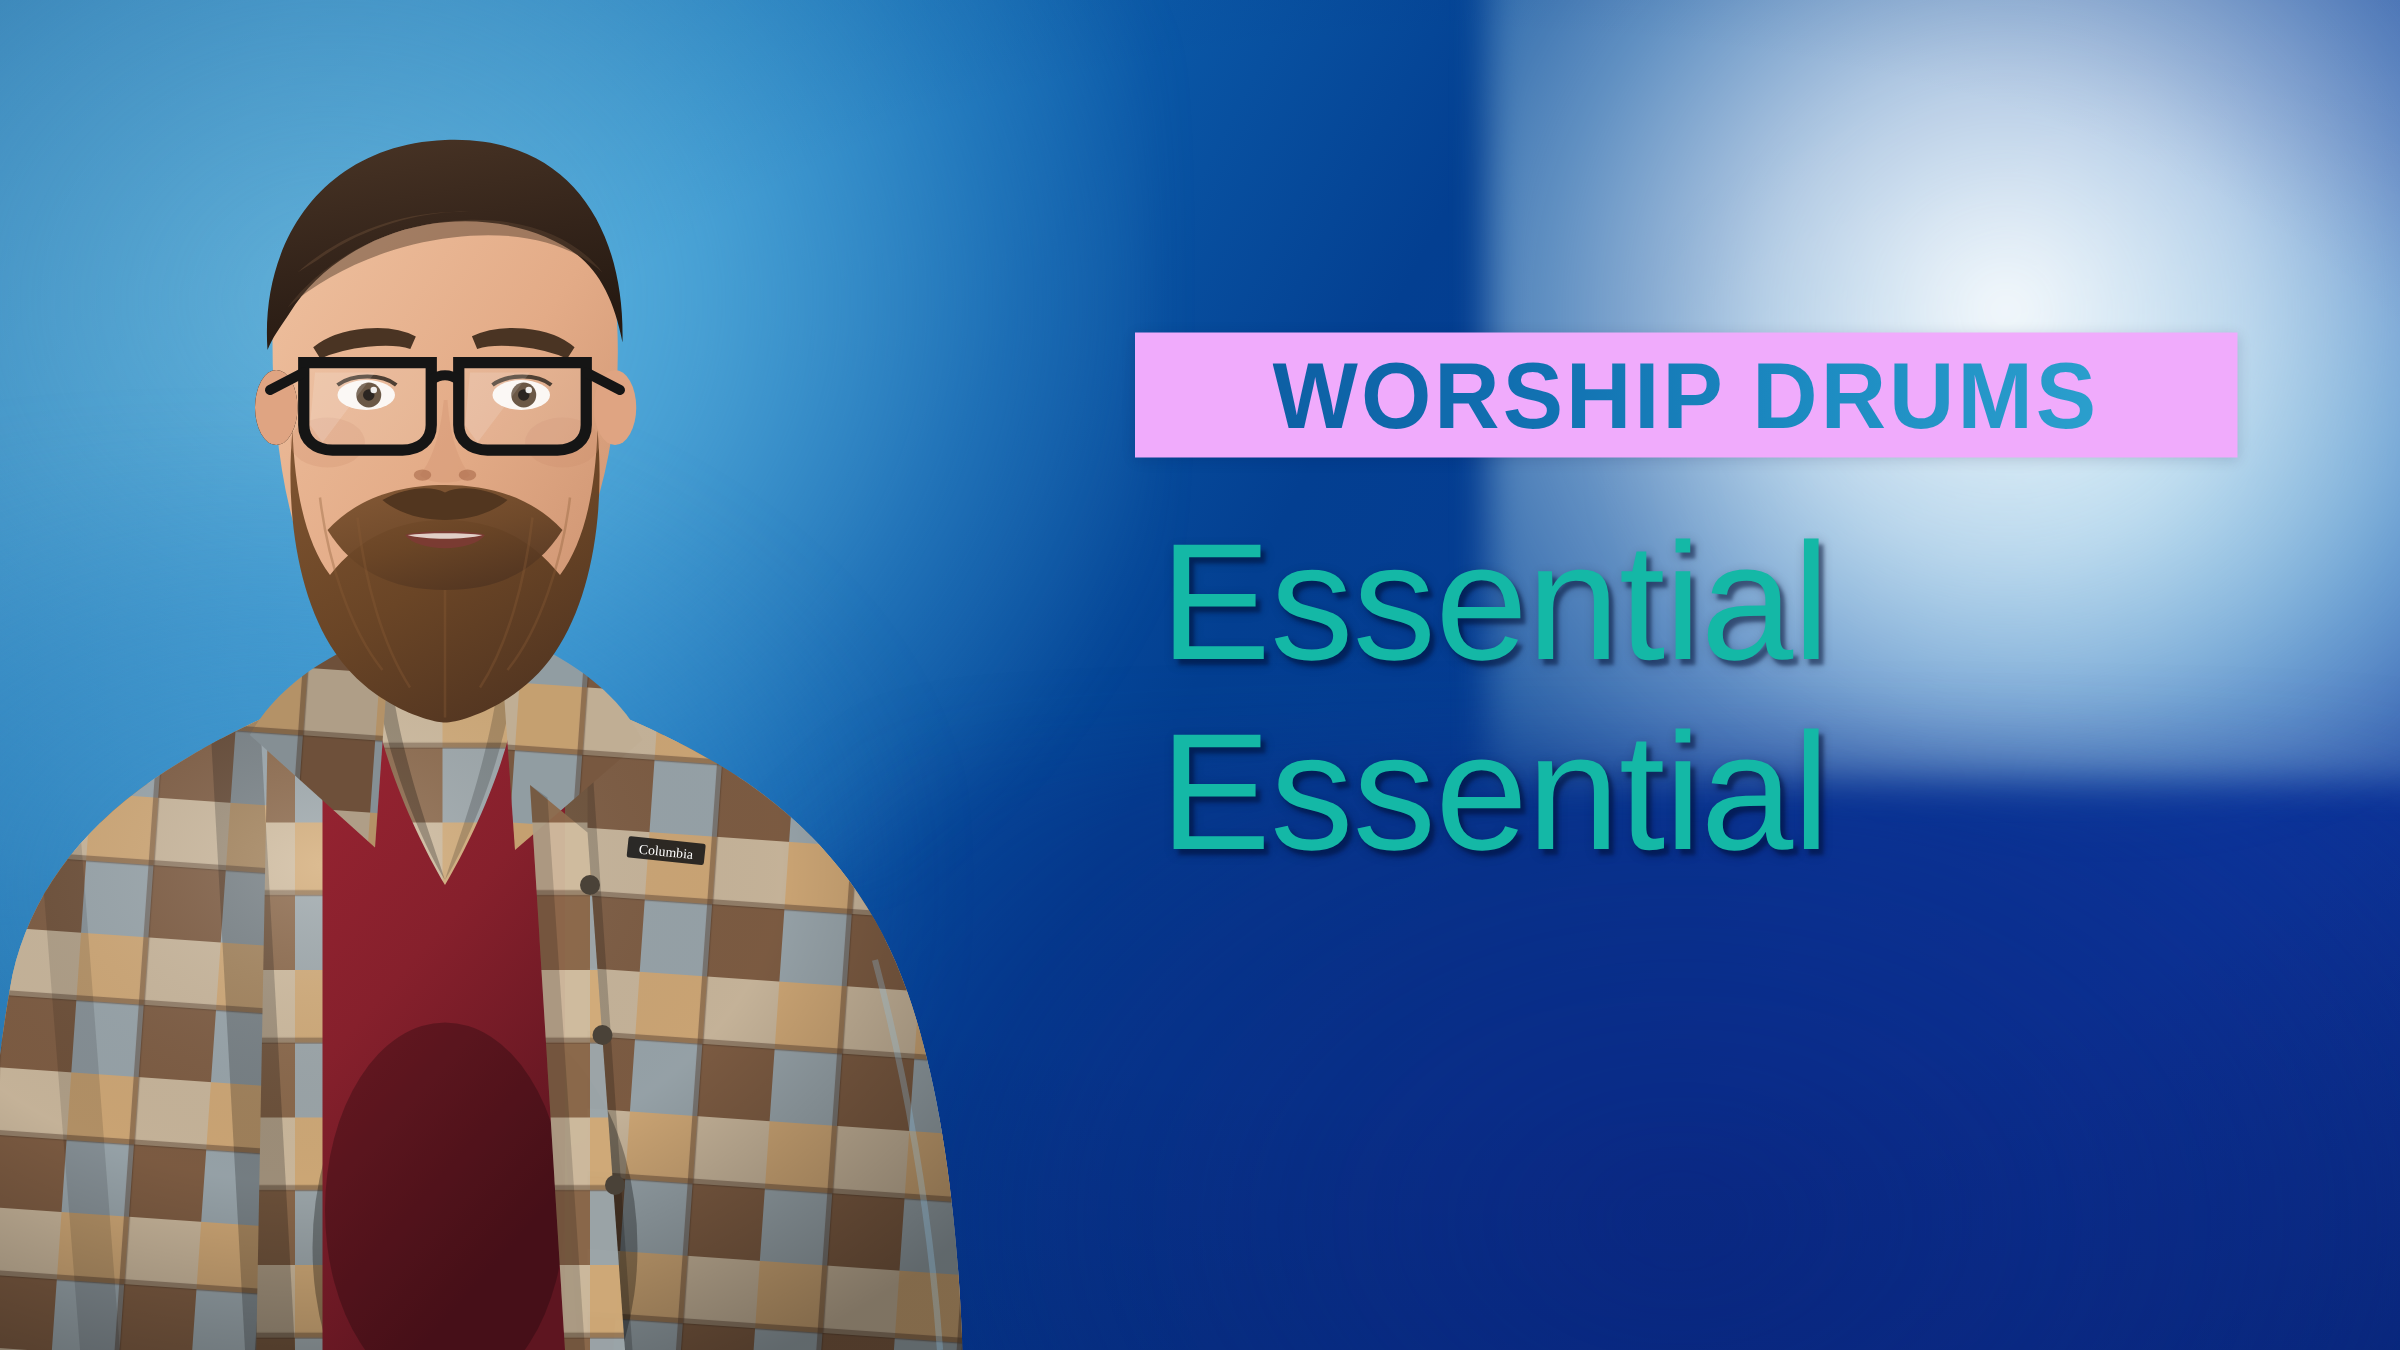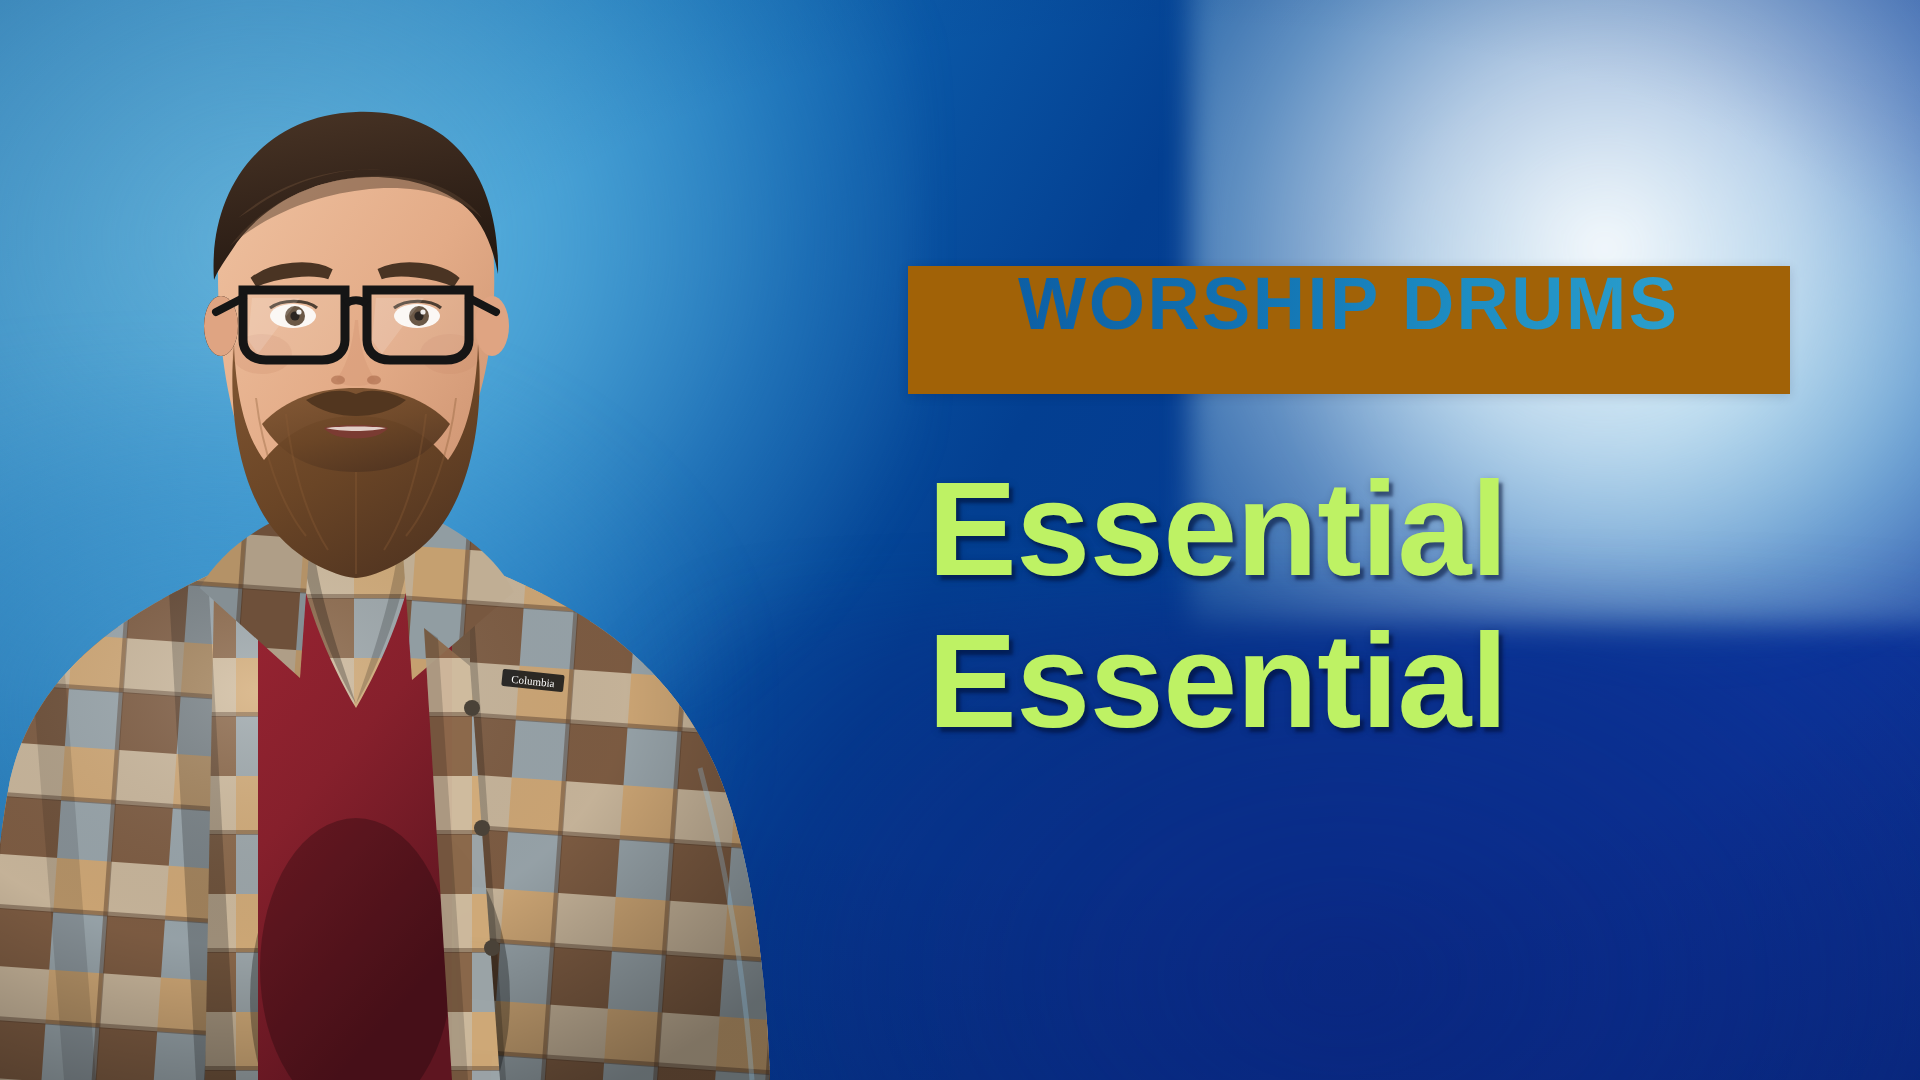--- a/index.html
+++ b/index.html
@@ -125,10 +125,10 @@
   }
   .eyebrow-banner {
     width: 882px;
-    height: 128px;
-    background: #a16207;
+    height: 100px;
+    background: #f0abfc;
     display: flex;
-    align-items: flex-start;
+    align-items: center;
     justify-content: center;
     box-shadow: 0 2px 10px rgba(0,18,60,0.16);
   }

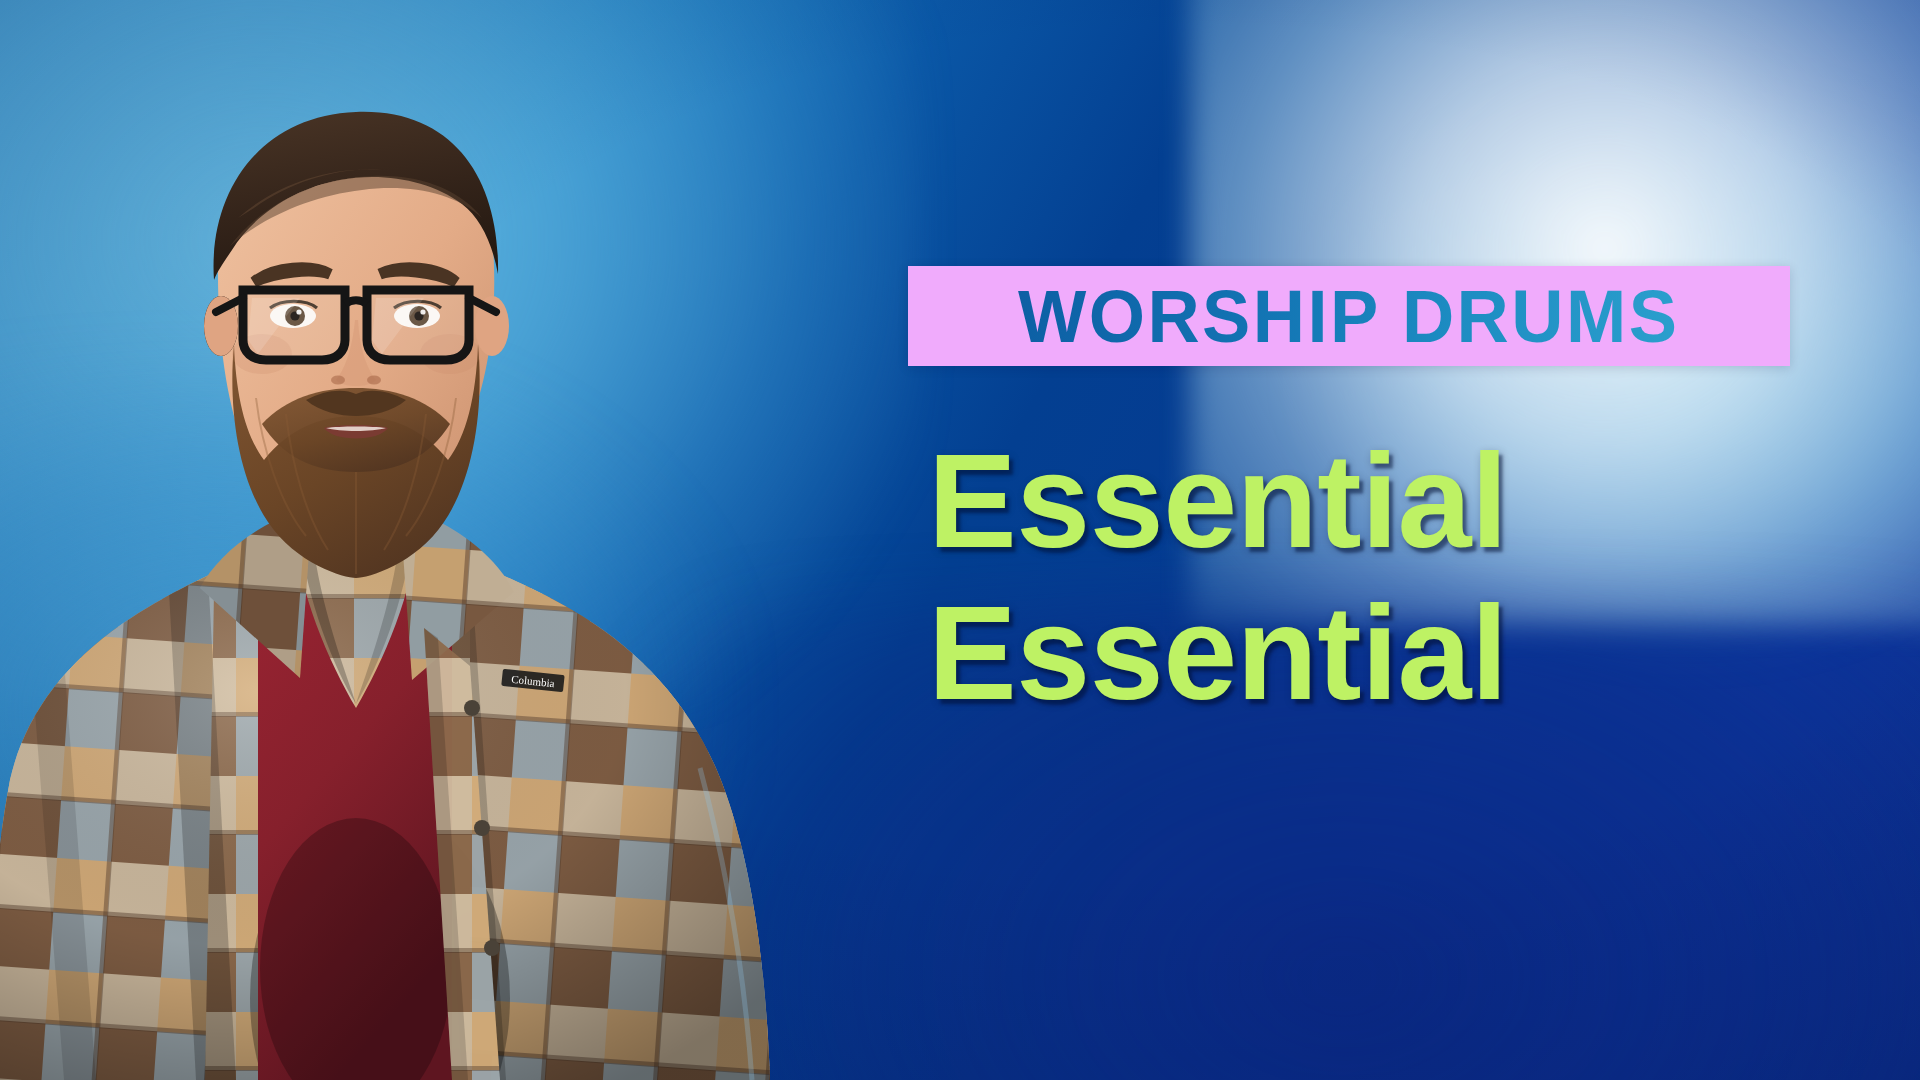--- a/index.html
+++ b/index.html
@@ -147,13 +147,13 @@
     -webkit-text-fill-color: transparent;
   }
   .headline {
-    margin-top: 60px;
+    margin-top: 41px;
     margin-left: 20px;
     font-family: "Liberation Sans", sans-serif;
-    font-weight: bold;
+    font-weight: normal;
     font-size: 133px;
     line-height: 1.14;
-    color: #bef264;
+    color: #14b8a6;
     letter-spacing: -0.5px;
     text-shadow:
        4px 5px 3px rgba(0,14,48,0.45),

